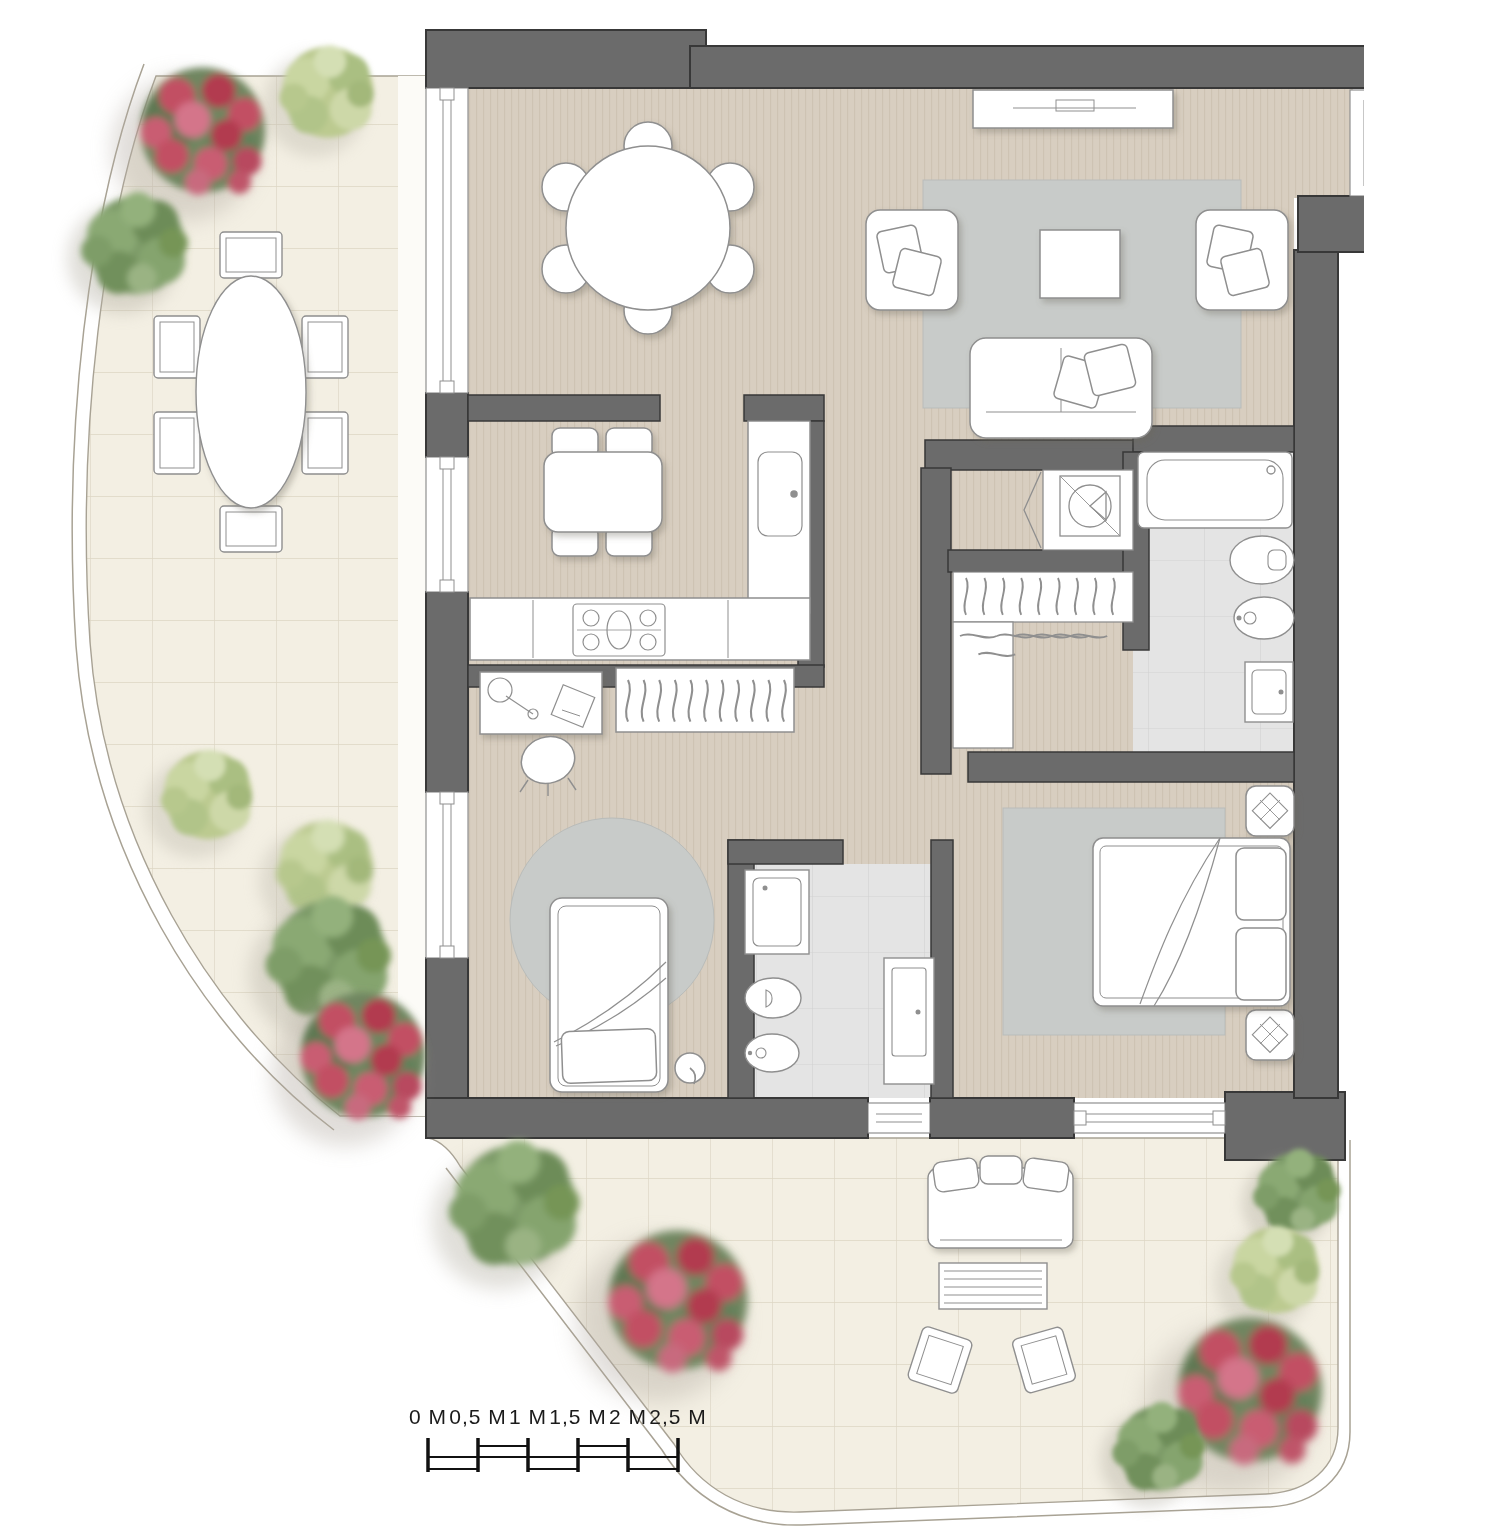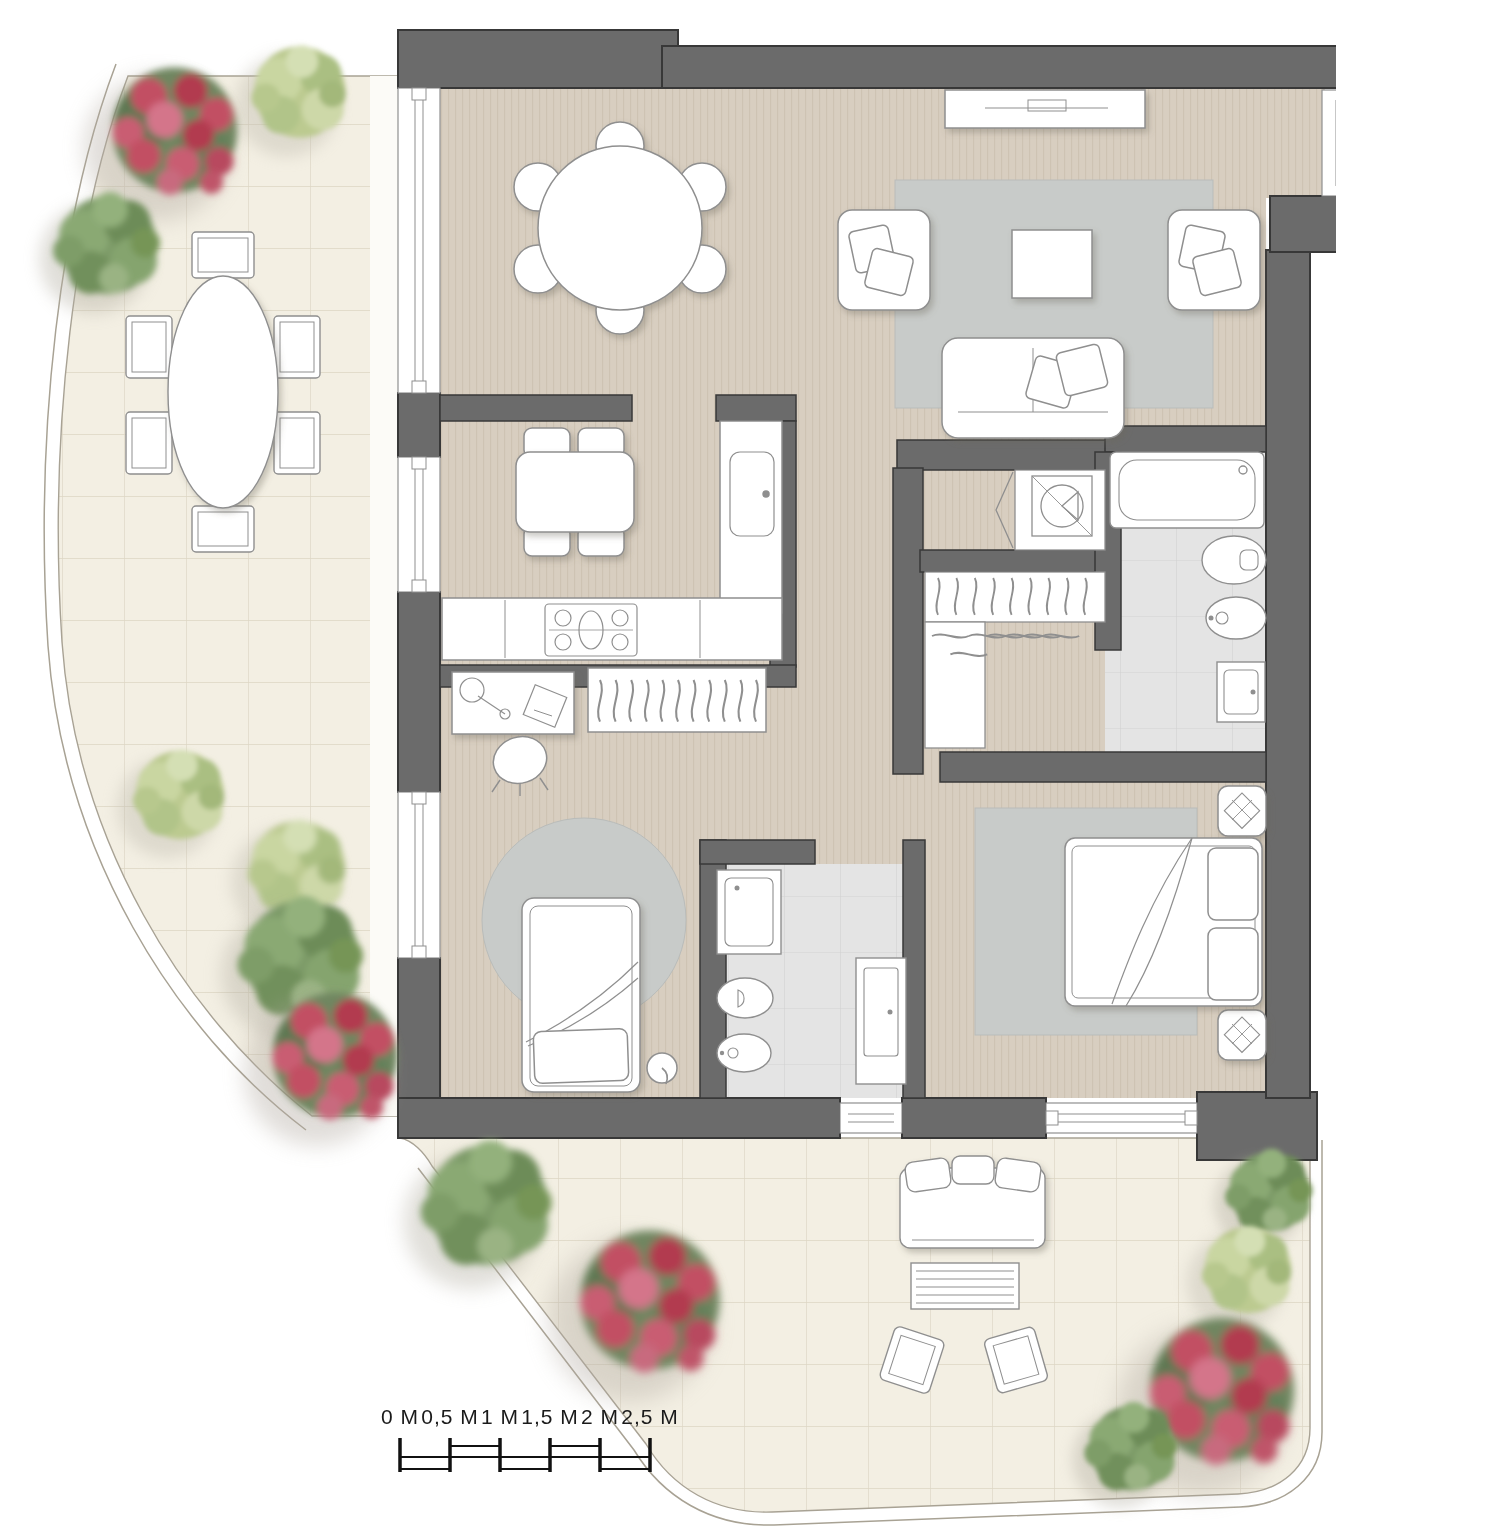--- a/index.html
+++ b/index.html
@@ -4,7 +4,7 @@
 <style>
   html,body{margin:0;padding:0;background:#fff;}
   .canvas{position:relative;width:1336px;height:1537px;background:var(--c-background,#fff);overflow:hidden;
-          font-family:"Liberation Sans", sans-serif;}
+          font-family:"Liberation Sans", sans-serif;margin-left:28px;}
   svg{display:block}
   .scale-label{font-family:"Liberation Sans",sans-serif;font-size:21px;letter-spacing:1px;fill:var(--c-scale-text,#1a1a1a);}
 </style>

